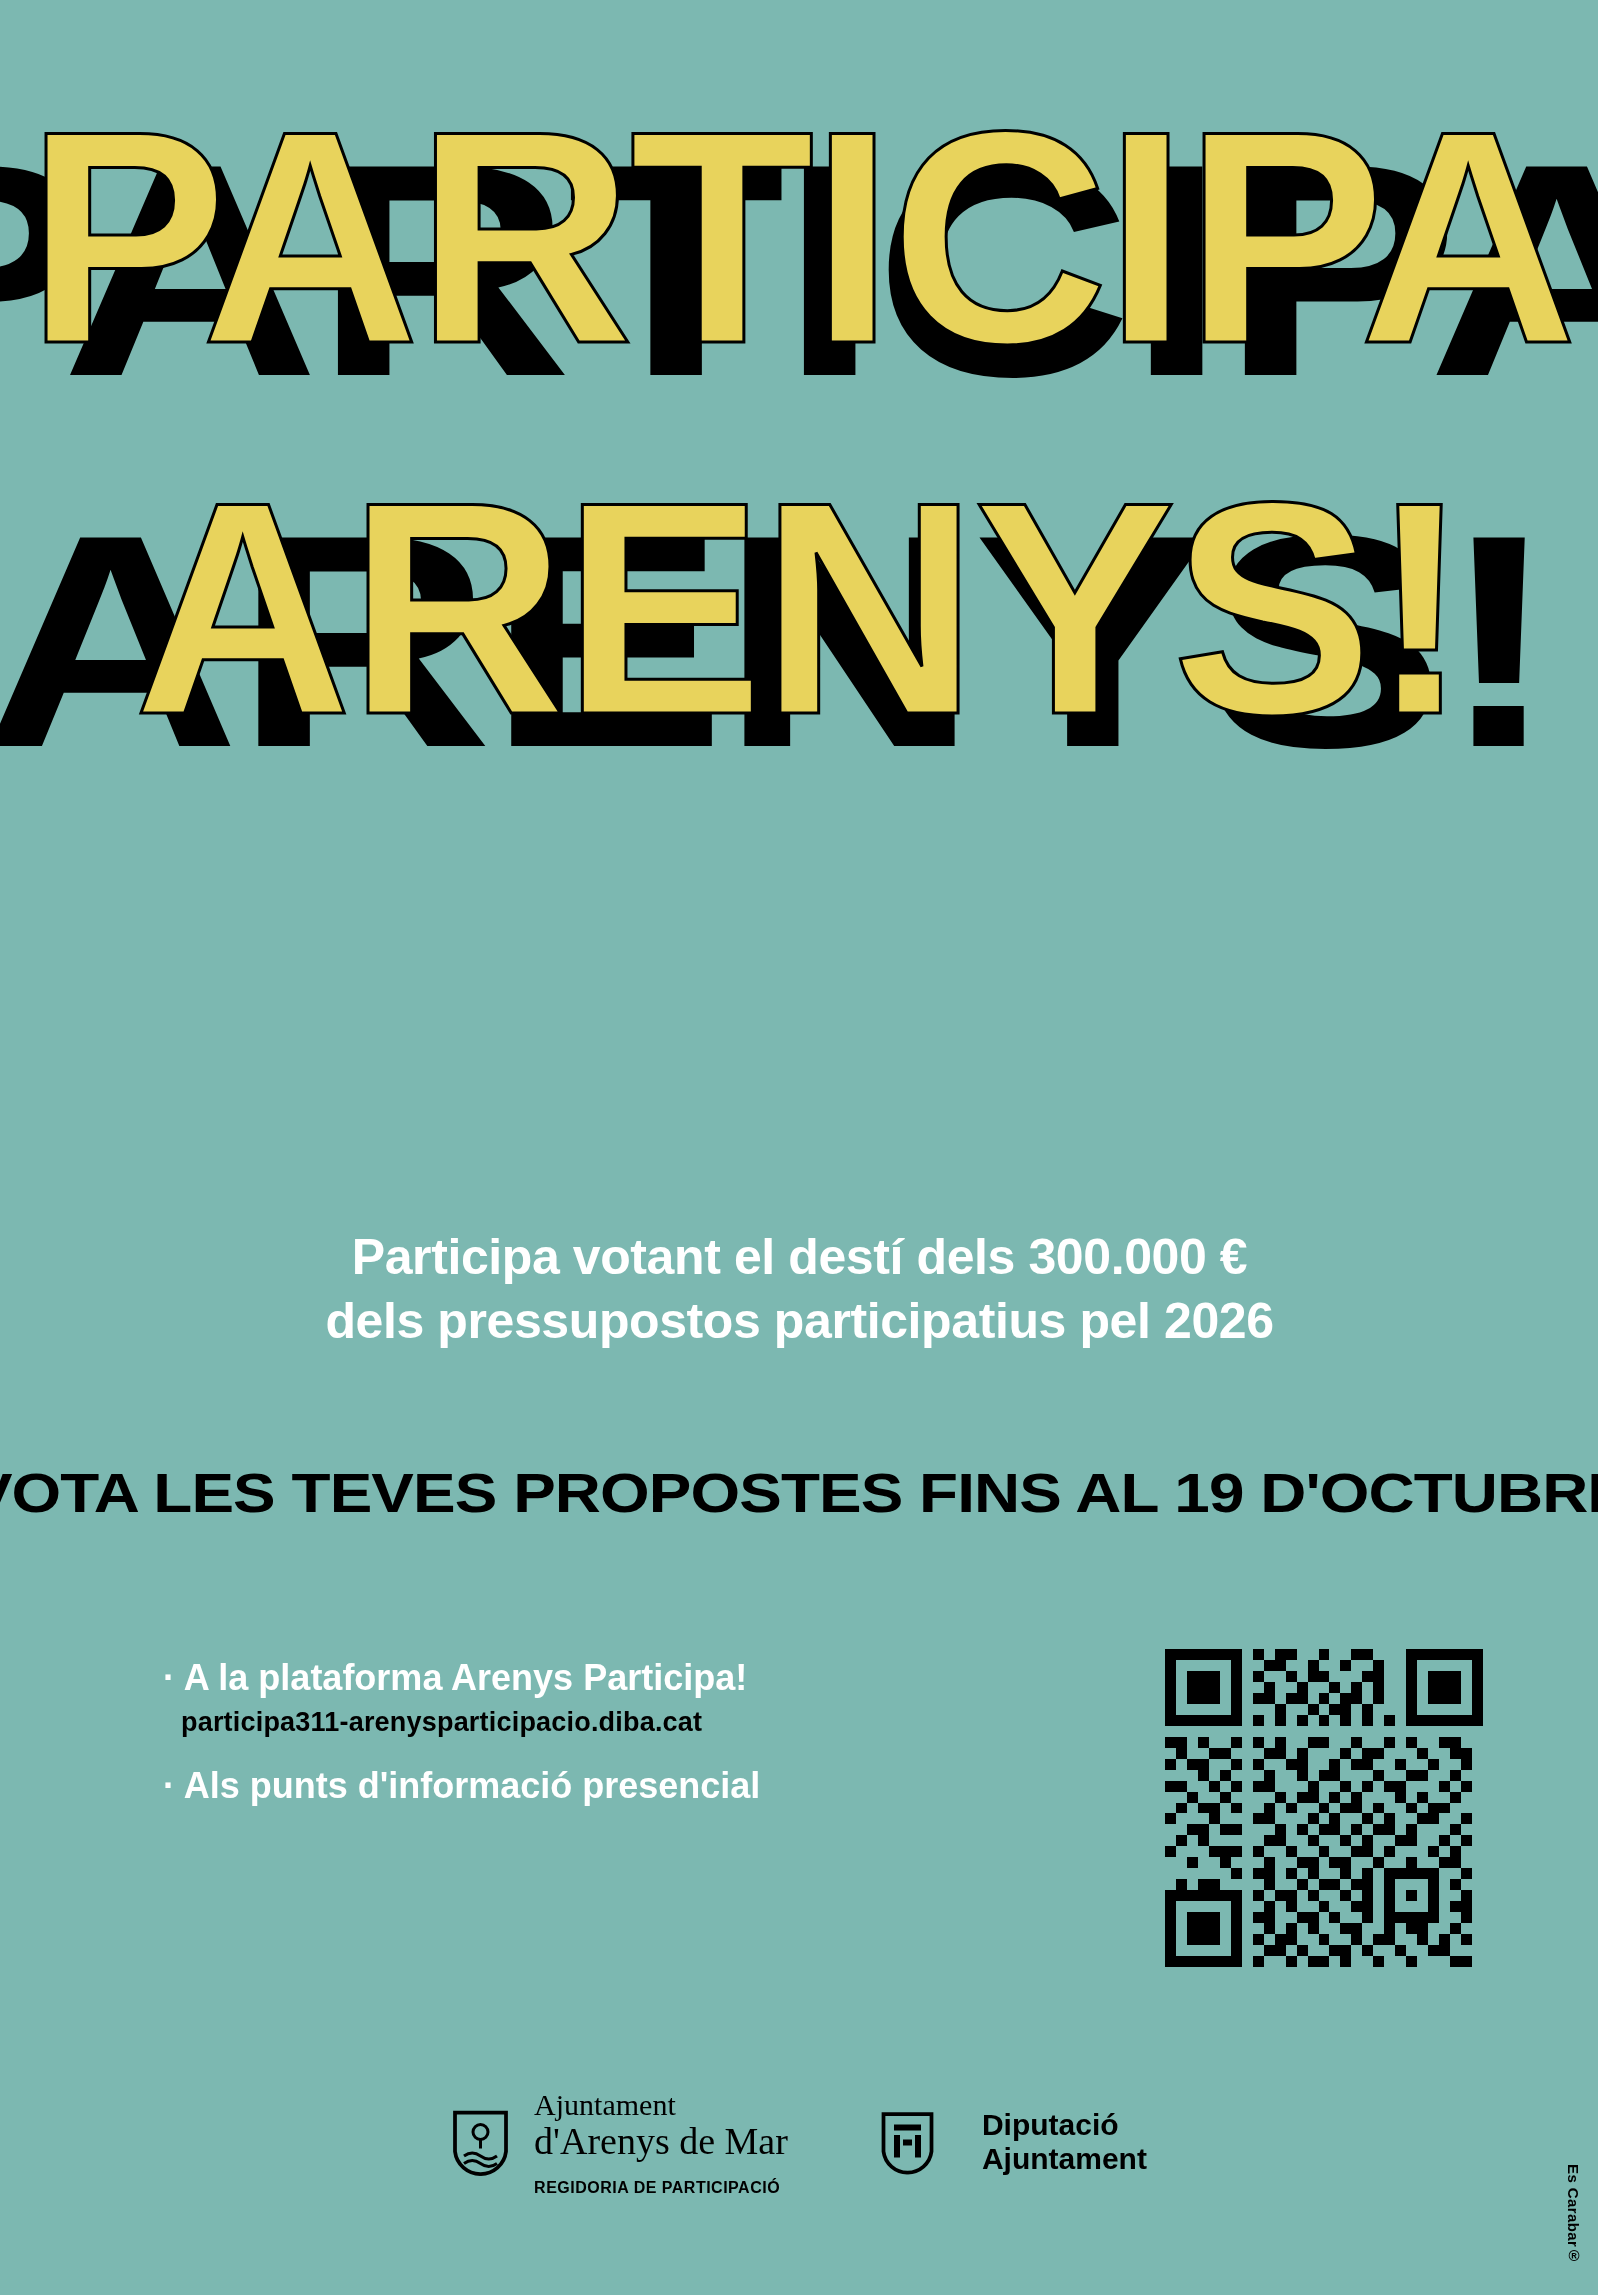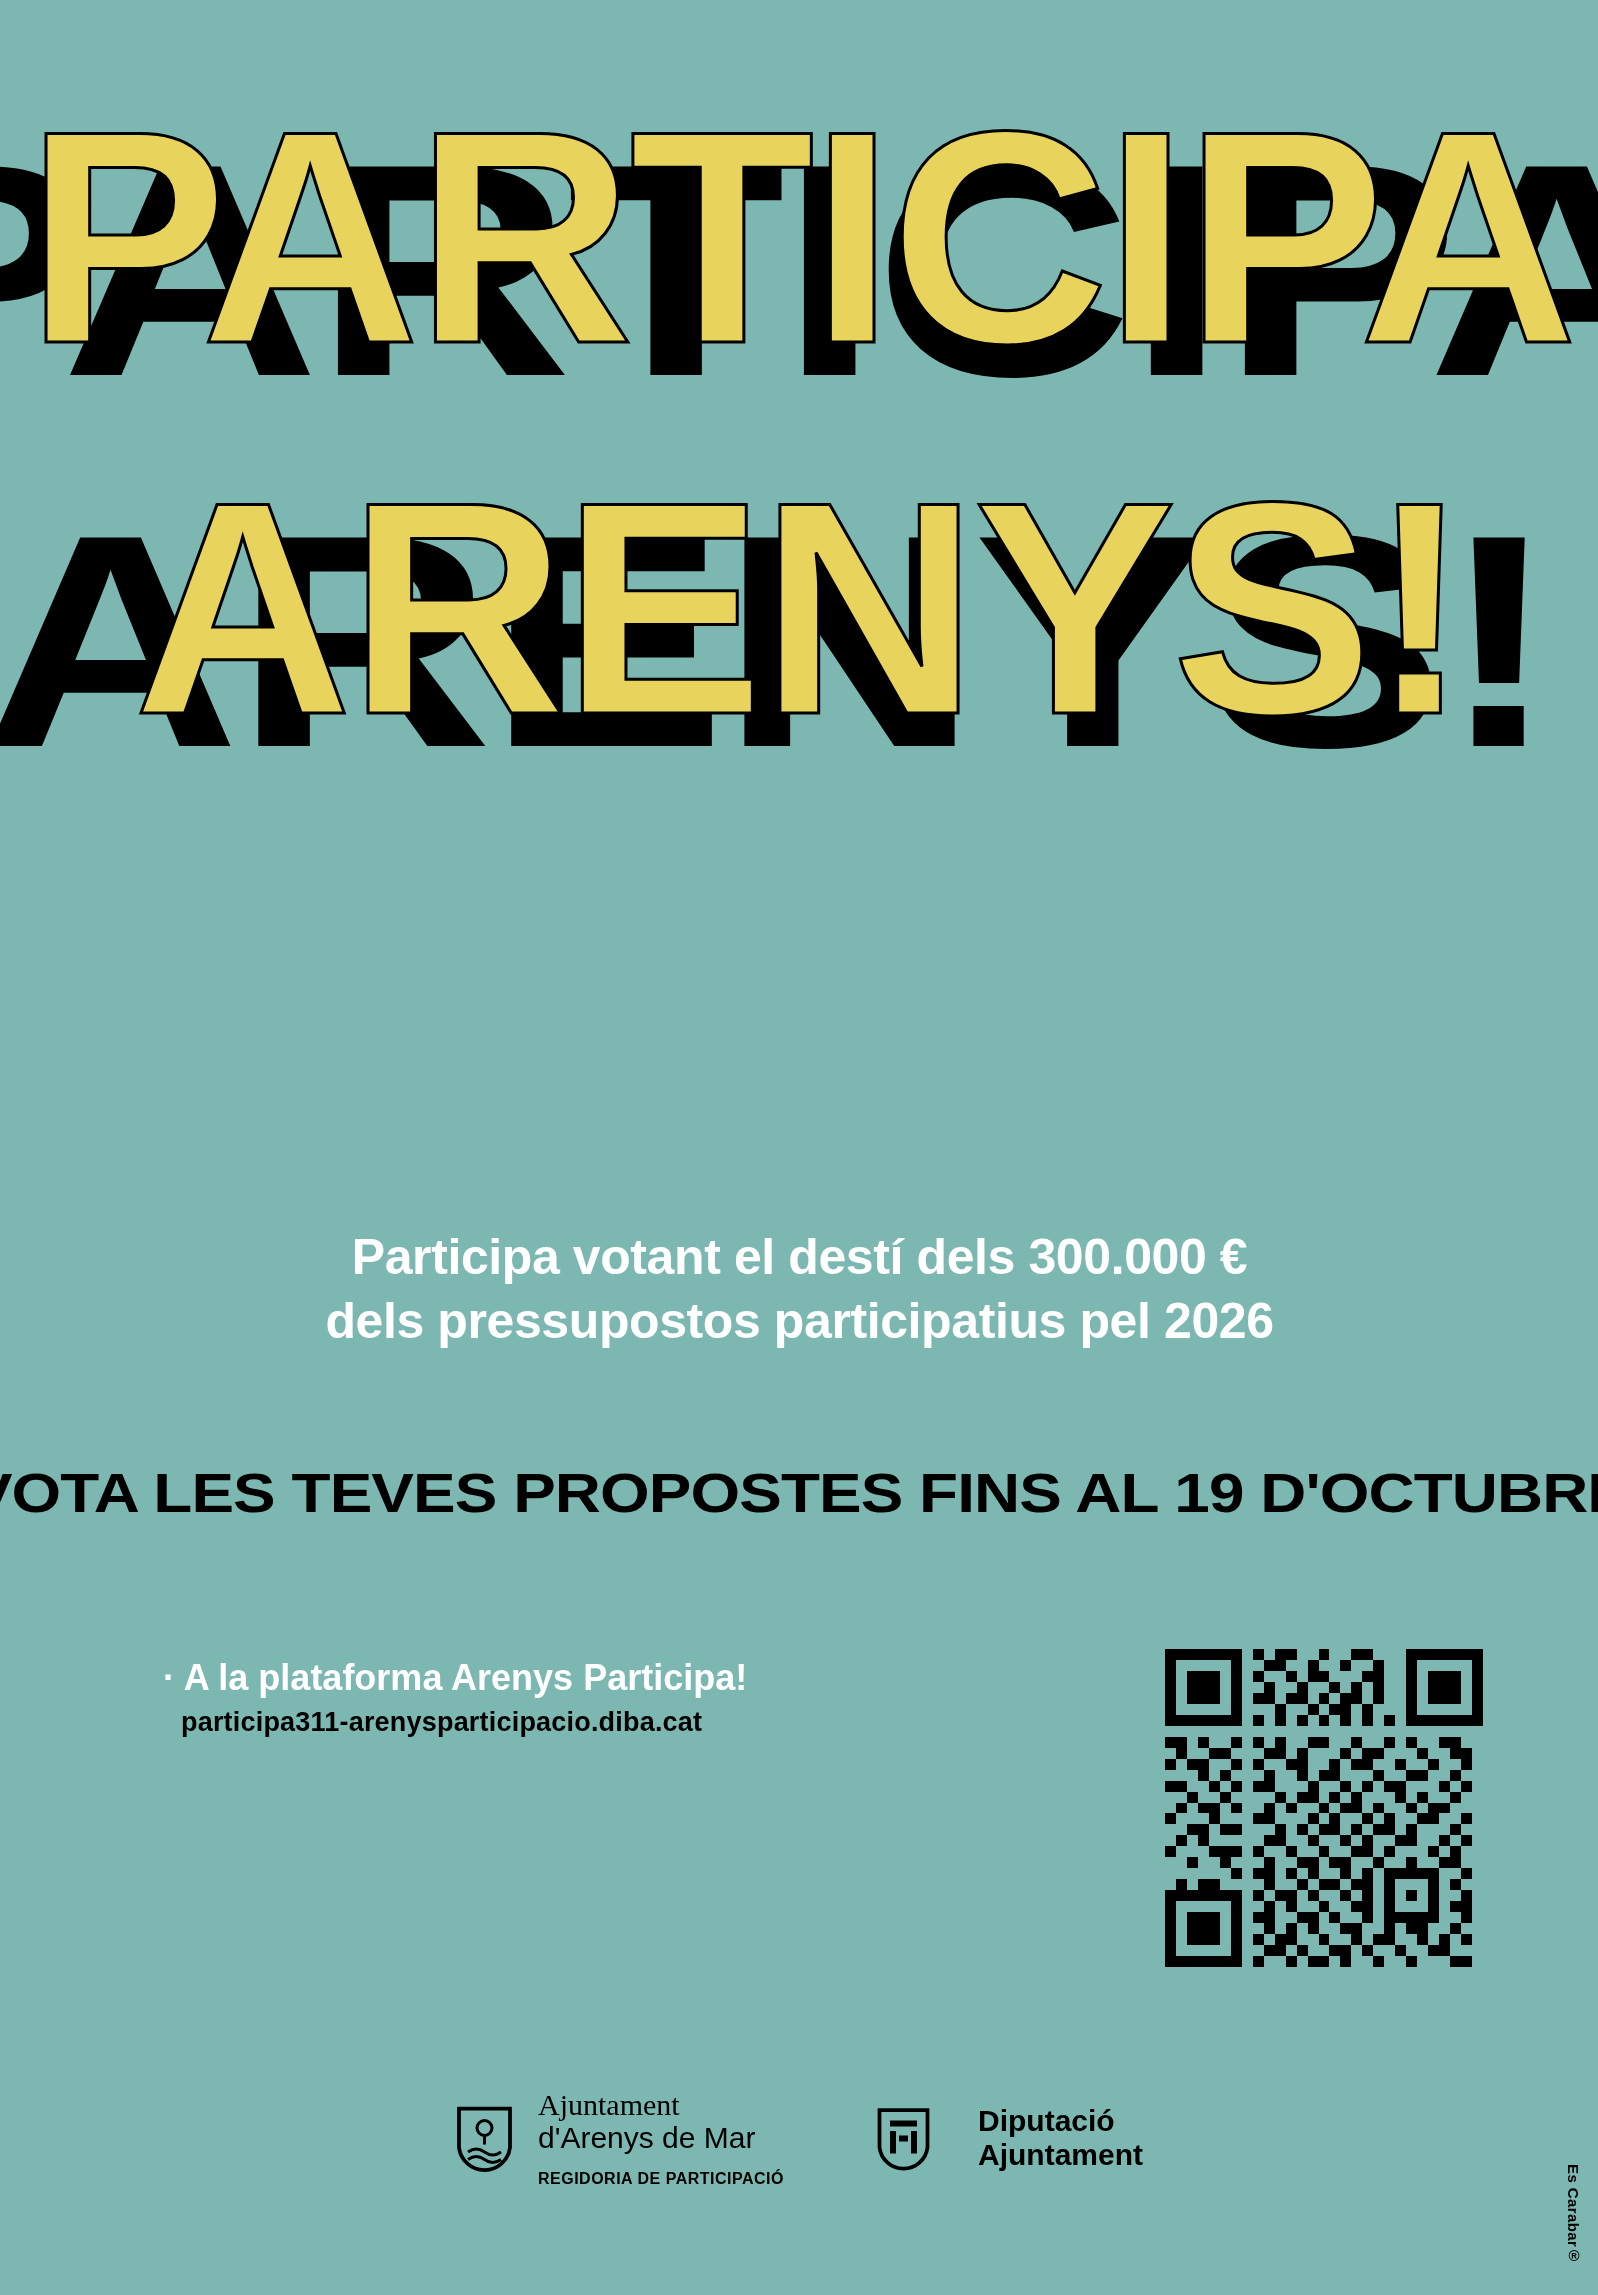--- a/index.html
+++ b/index.html
@@ -212,6 +212,10 @@
       <span>A la plataforma Arenys Participa!</span>
     </div>
     <div class="channel-url">participa311-arenysparticipacio.diba.cat</div>
+    <div class="channel-item">
+      <span>·</span>
+      <span>Als punts d'informació presencial</span>
+    </div>
   </div>
 
 

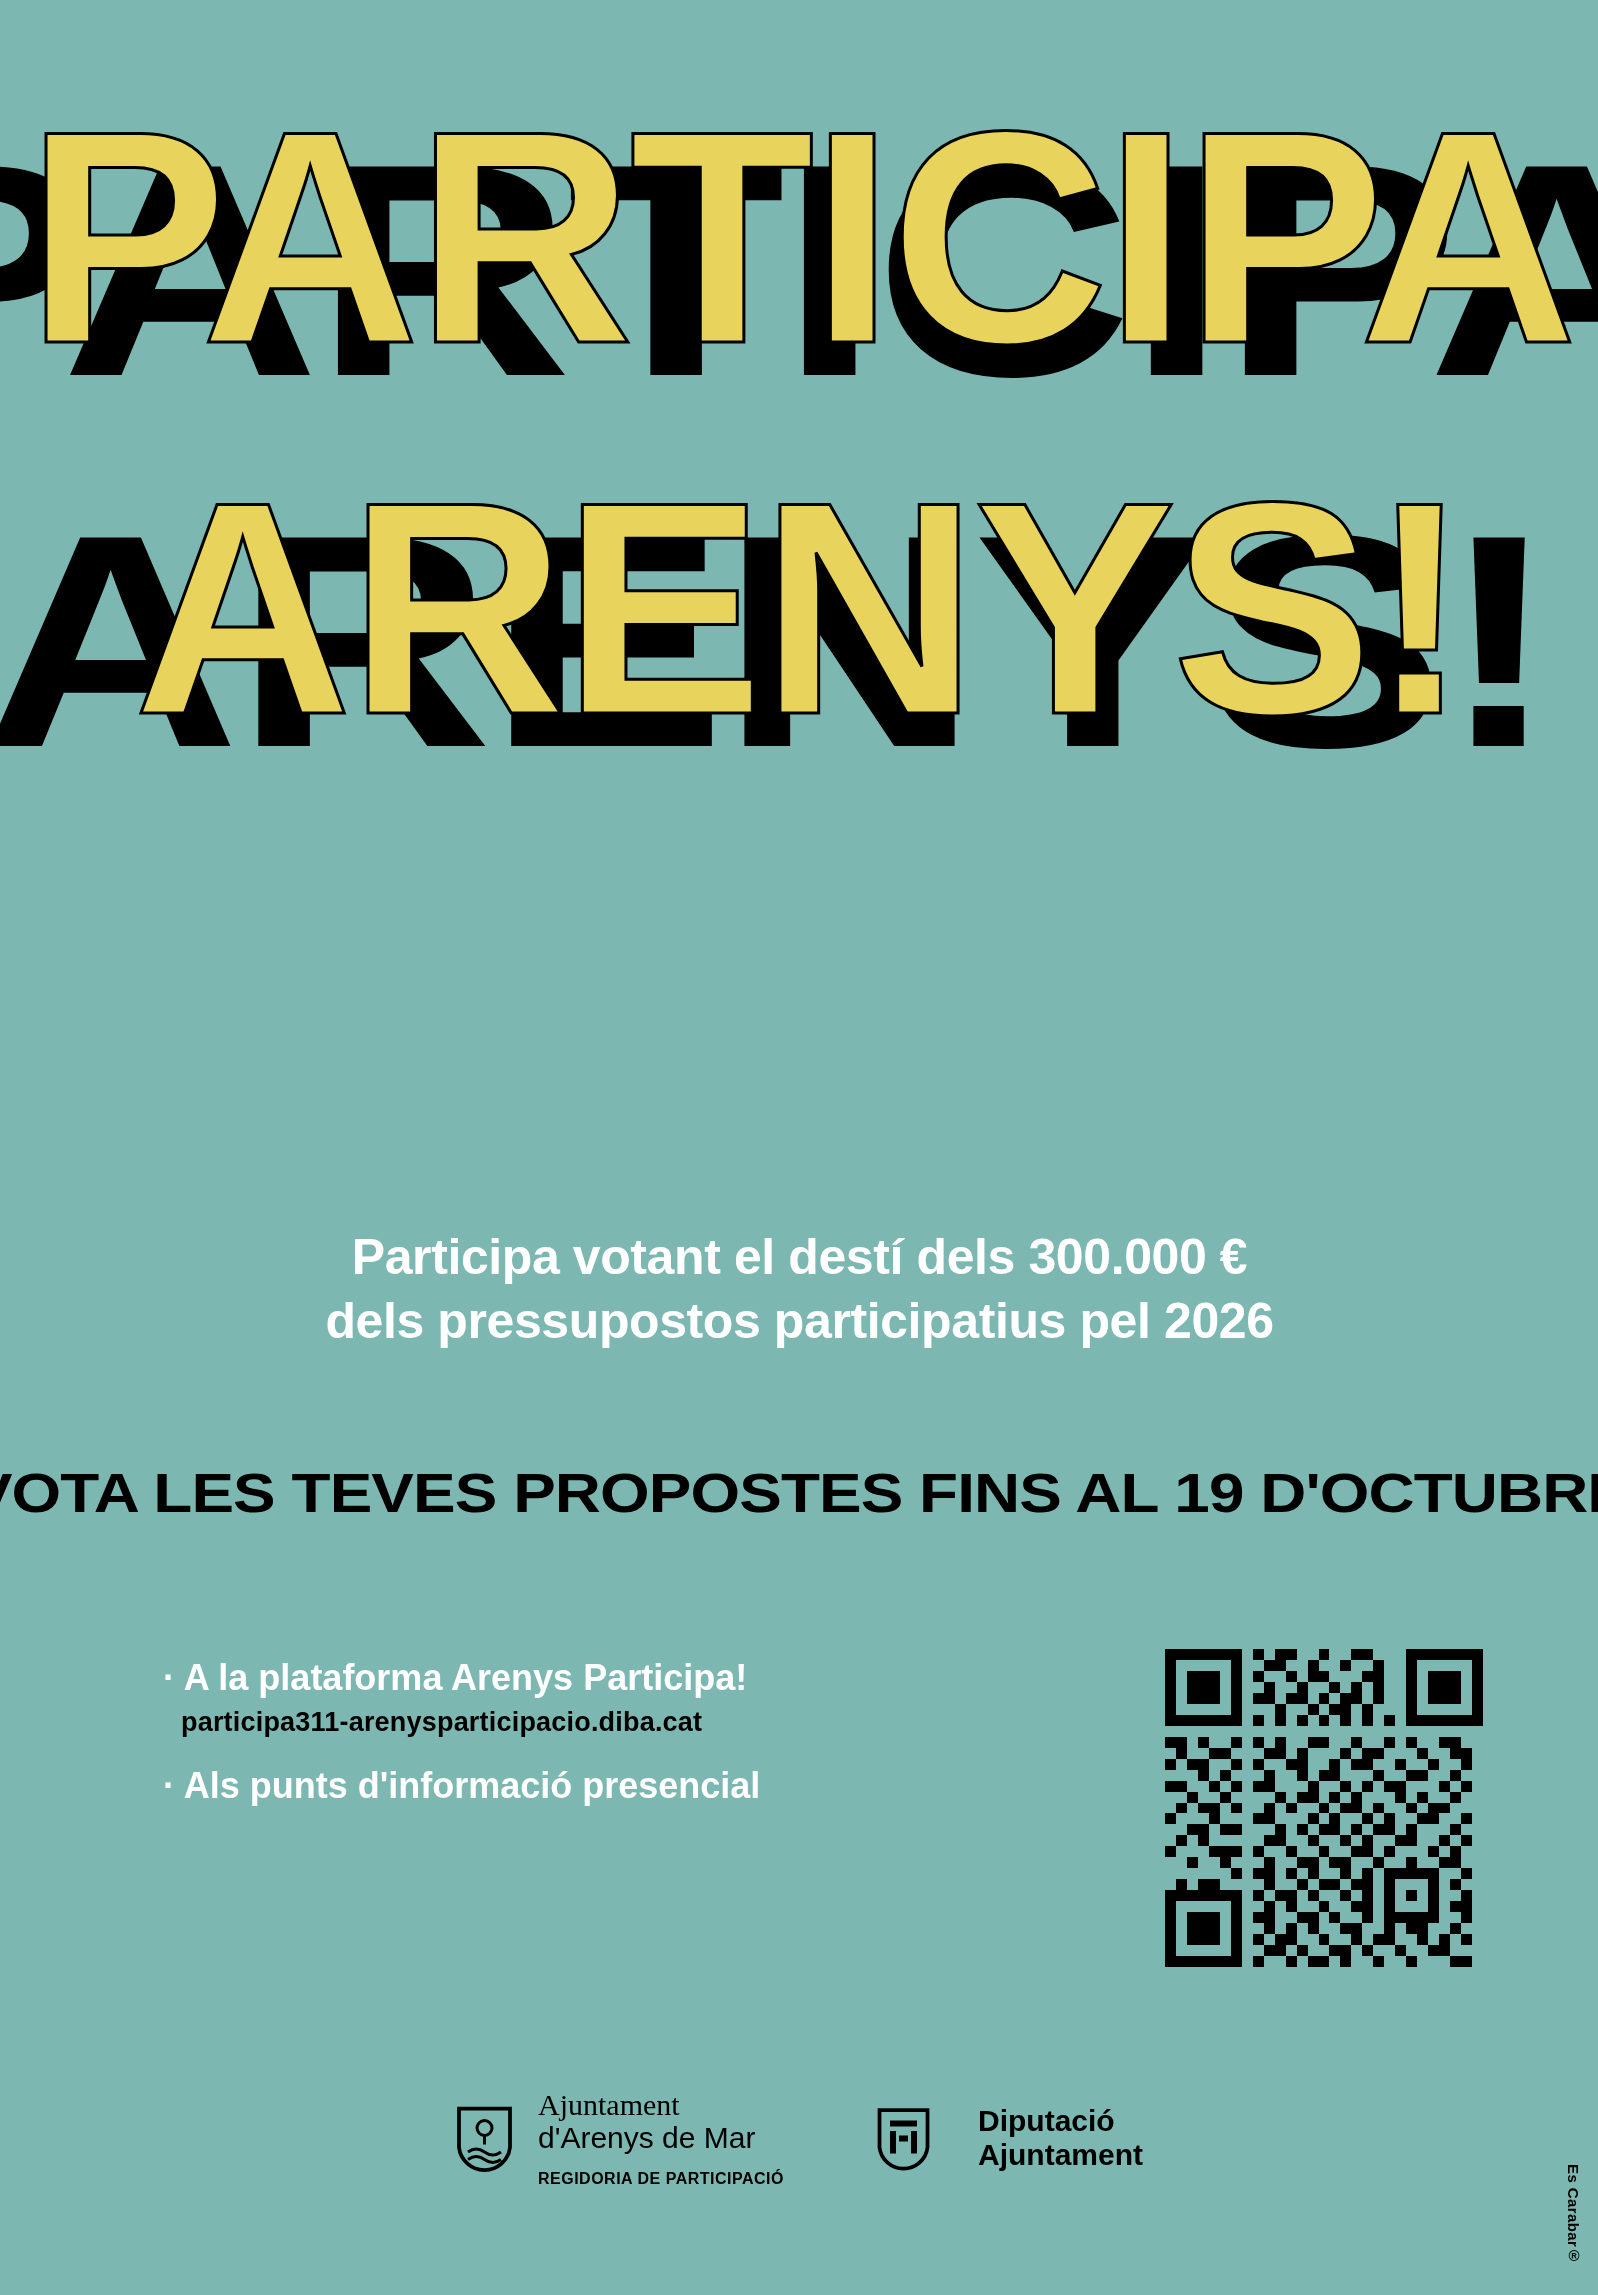--- a/index.html
+++ b/index.html
@@ -154,8 +154,8 @@
     line-height: 1.1;
   }
   .logo-text .l2 {
-    font-family: Liberation Sans, sans-serif;
-    font-size: 30px;
+    font-family: Liberation Serif, serif;
+    font-size: 38px;
     line-height: 1.1;
   }
   .logo-text .l3 {

